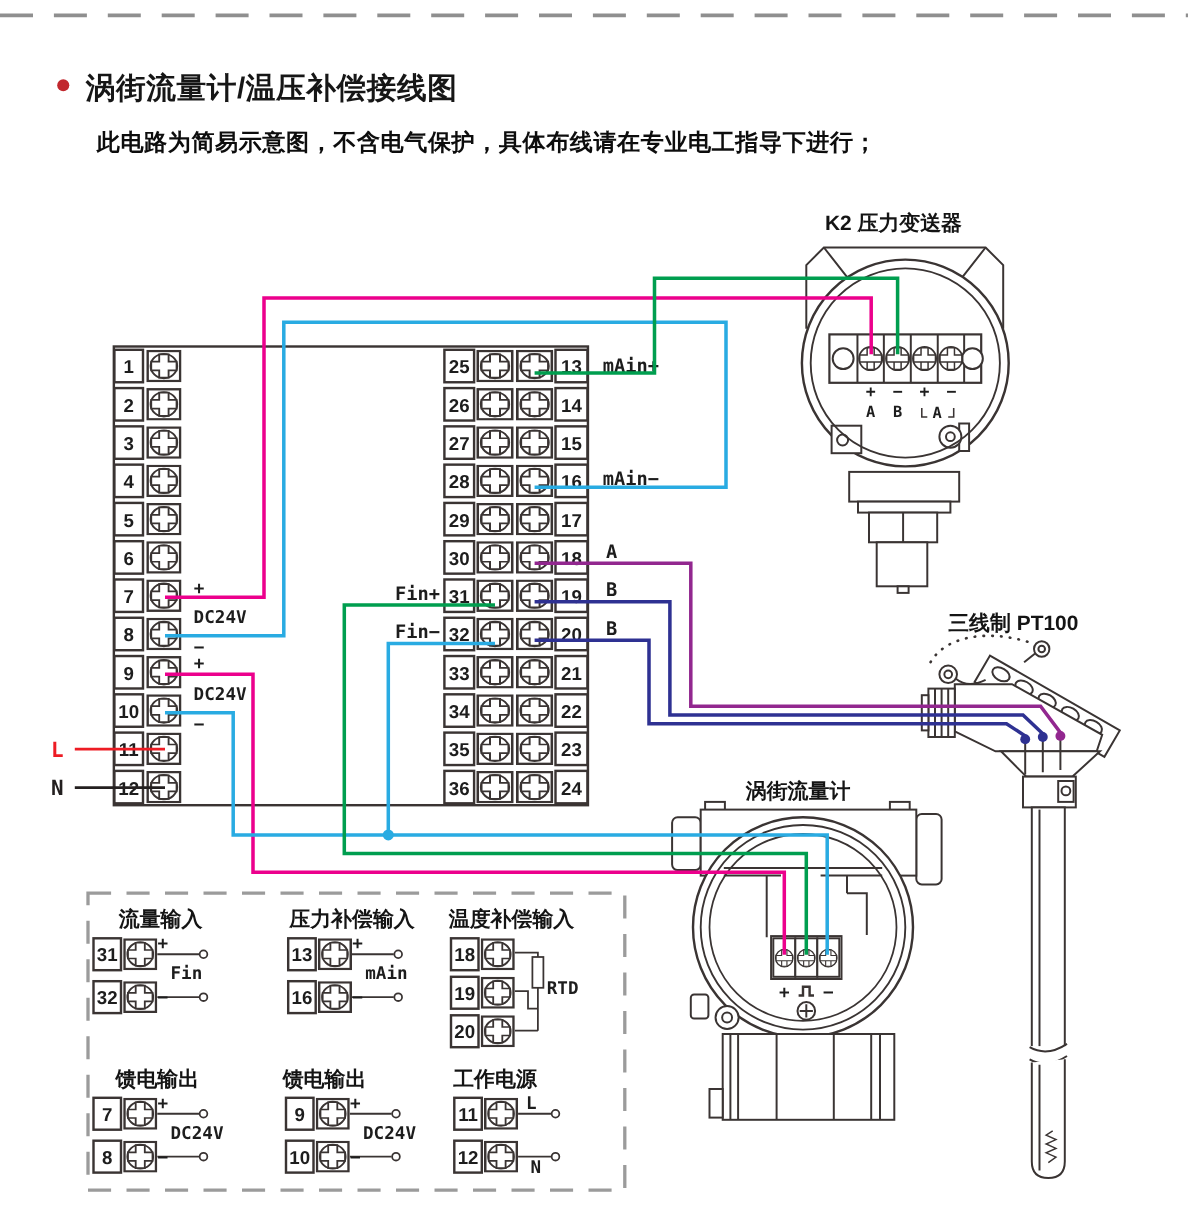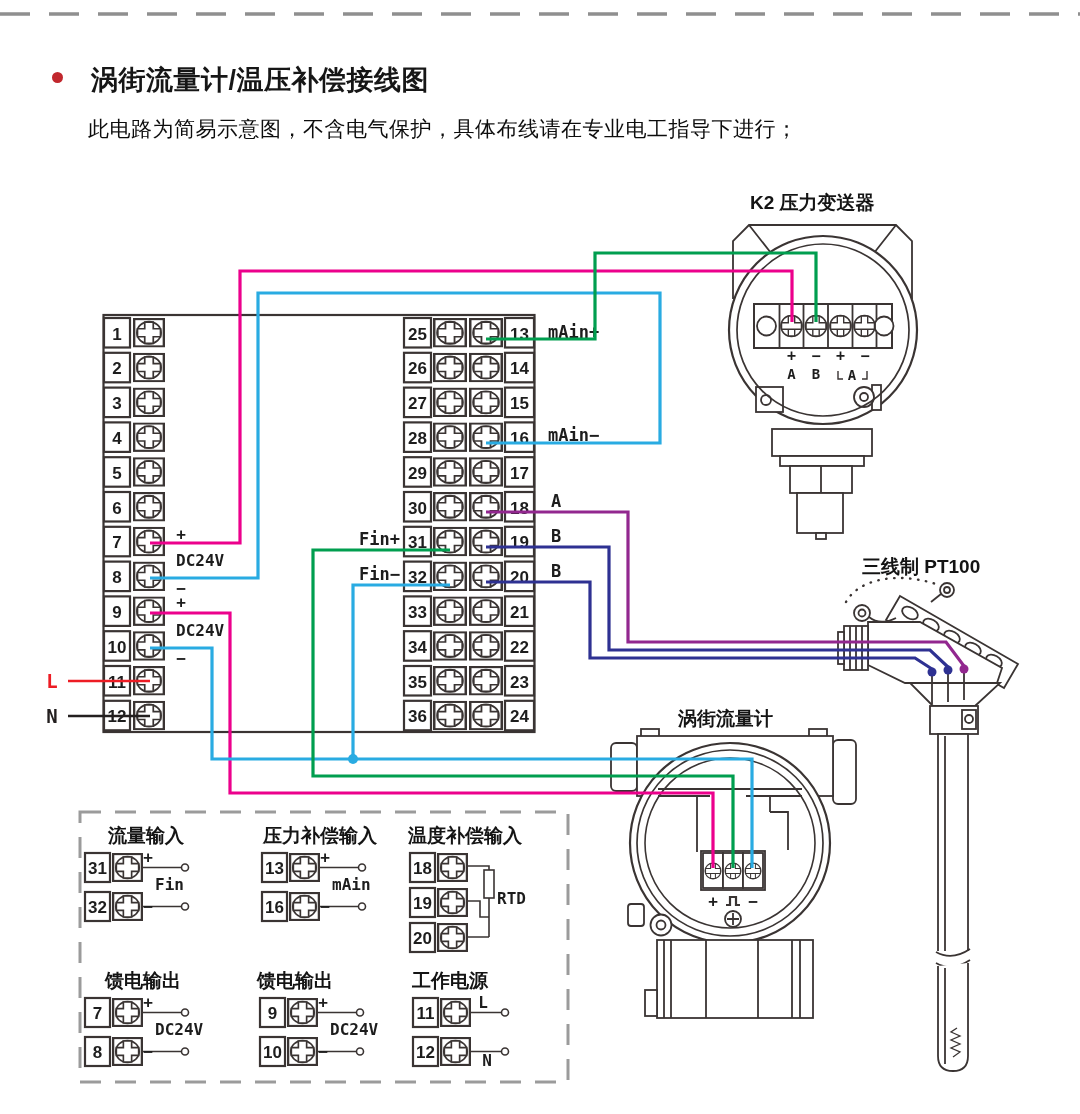--- a/index.html
+++ b/index.html
@@ -6,7 +6,7 @@
   .page{position:relative;width:1080px;height:1114px;background:#fff;overflow:hidden;
         font-family:"Liberation Sans","DejaVu Sans",sans-serif;}
   .page svg{position:absolute;inset:0;}
-  .title-row{position:absolute;left:52px;top:62px;display:flex;gap:28px;align-items:flex-start;z-index:2;}
+  .title-row{position:absolute;left:52px;top:62px;display:flex;gap:15px;align-items:flex-start;z-index:2;}
   .bullet{width:11px;height:11px;border-radius:50%;background:#c1272d;margin-top:10px;flex:0 0 auto;}
   h1{margin:0;font-size:27px;font-weight:600;color:#161616;letter-spacing:.5px;}
   .subtitle{position:absolute;left:88px;top:115px;margin:0;font-size:21px;font-weight:400;color:#0d0d0d;z-index:2;letter-spacing:.5px;}

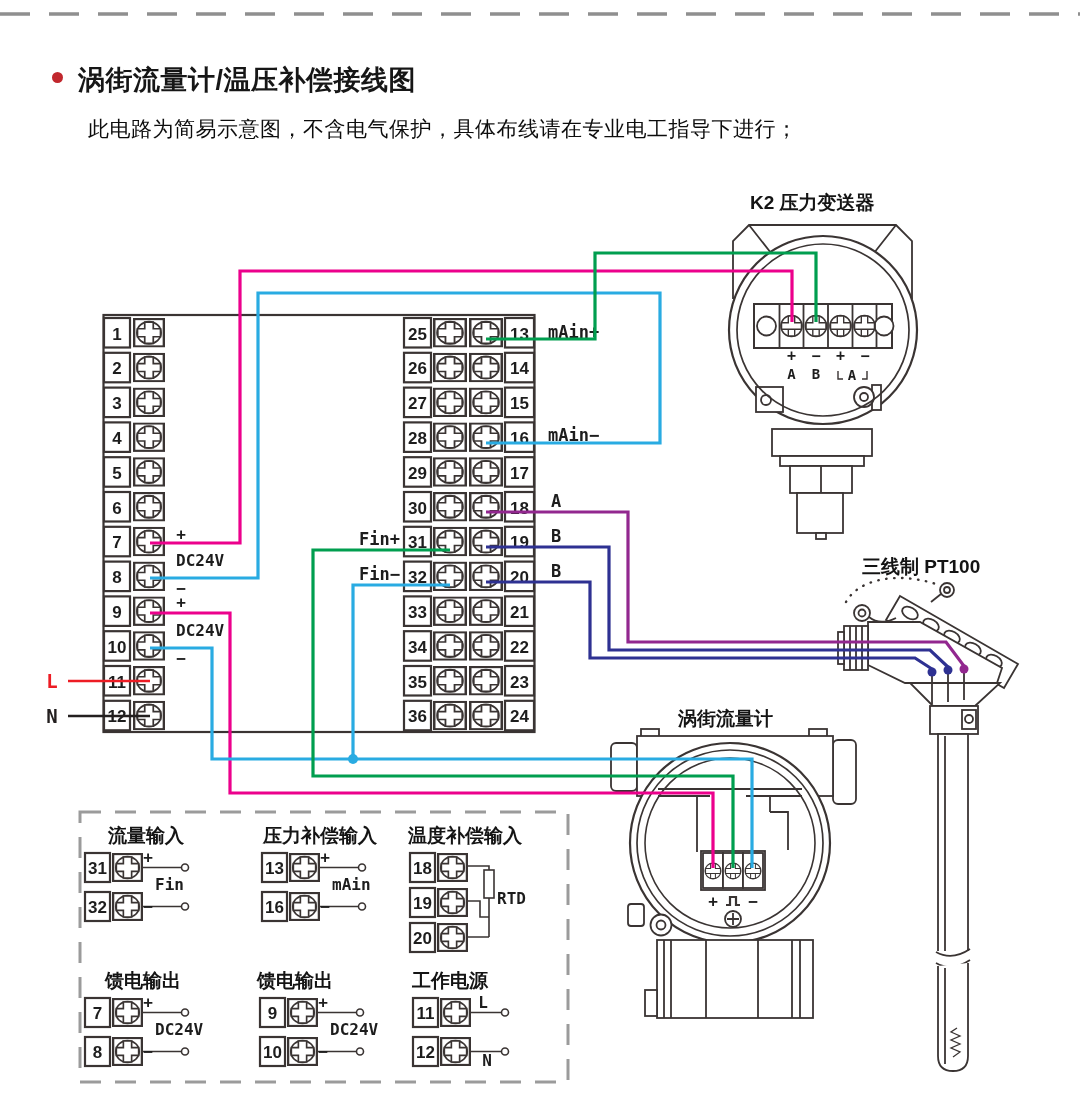--- a/index.html
+++ b/index.html
@@ -9,7 +9,7 @@
   .title-row{position:absolute;left:52px;top:62px;display:flex;gap:15px;align-items:flex-start;z-index:2;}
   .bullet{width:11px;height:11px;border-radius:50%;background:#c1272d;margin-top:10px;flex:0 0 auto;}
   h1{margin:0;font-size:27px;font-weight:600;color:#161616;letter-spacing:.5px;}
-  .subtitle{position:absolute;left:88px;top:115px;margin:0;font-size:21px;font-weight:400;color:#0d0d0d;z-index:2;letter-spacing:.5px;}
+  .subtitle{position:absolute;left:88px;top:115px;margin:0;font-size:21px;font-weight:700;color:#0d0d0d;z-index:2;letter-spacing:.5px;}
 
   
   .num{font:700 17px "Liberation Sans","DejaVu Sans",sans-serif;fill:#1d1d1d;text-anchor:middle;}

